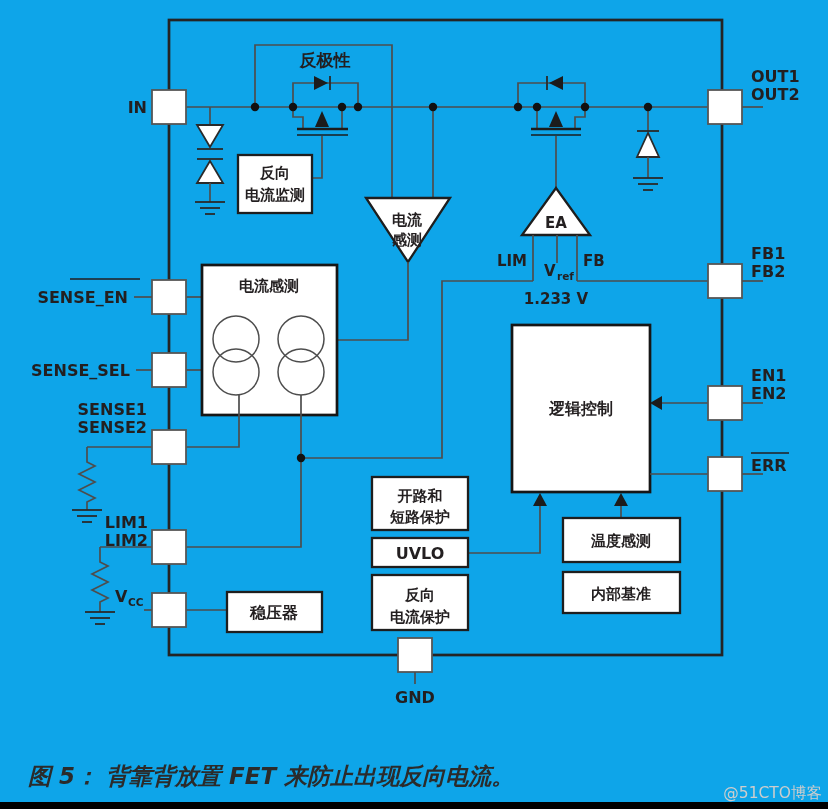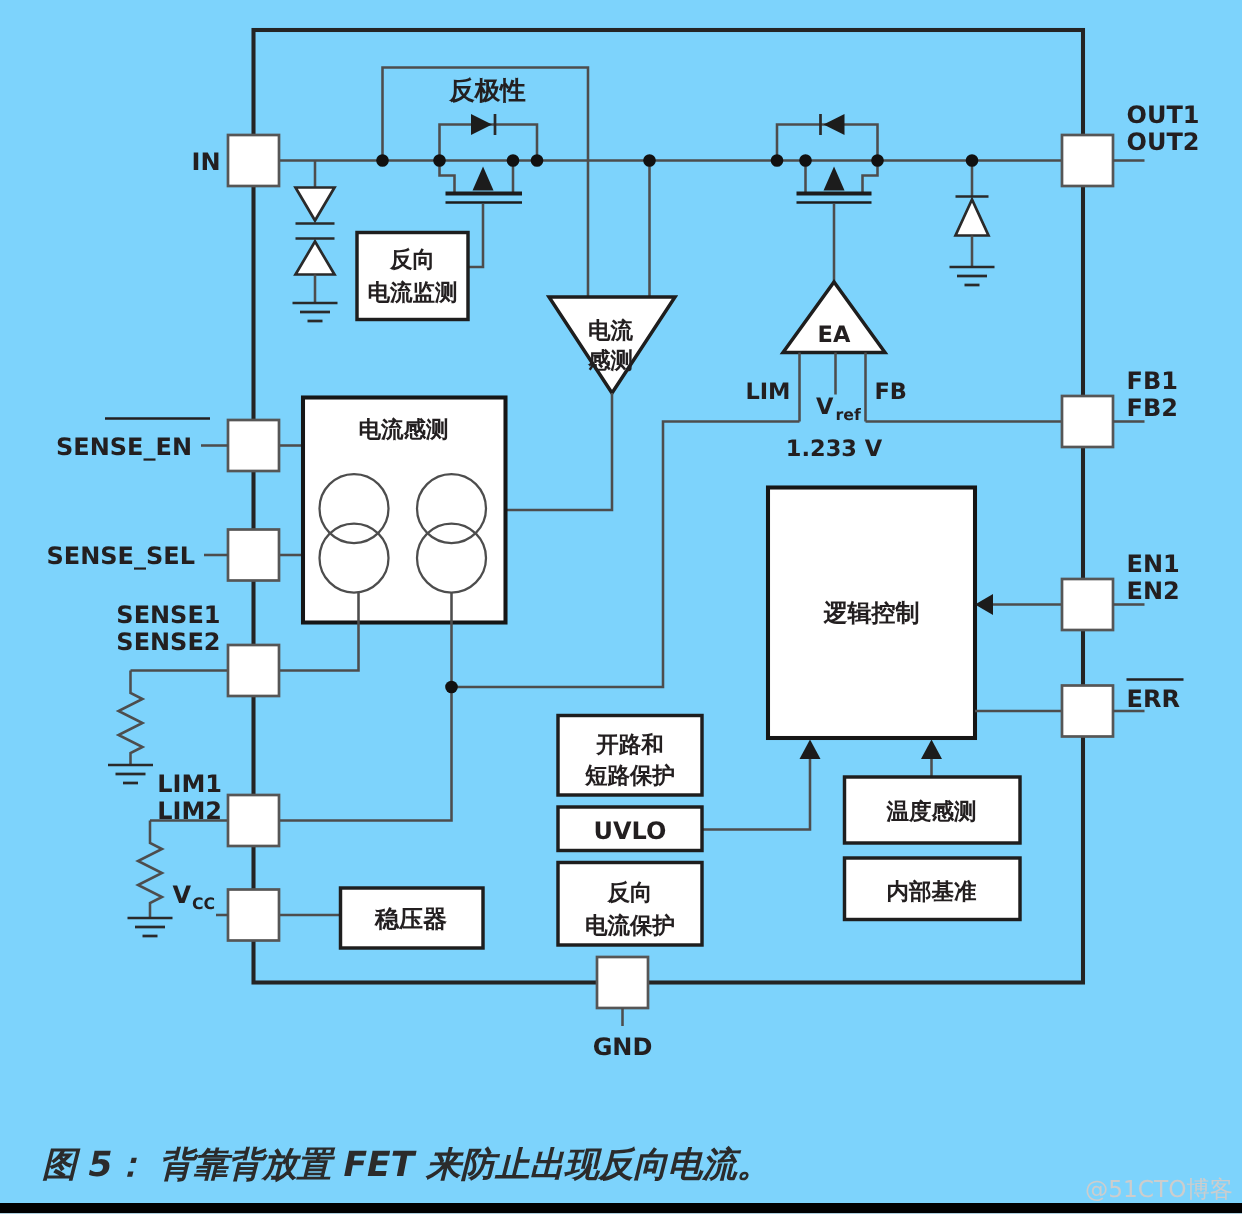--- a/index.html
+++ b/index.html
@@ -3,7 +3,7 @@
 <meta charset="utf-8">
 <style>
   html,body{margin:0;padding:0;background:#ffffff;}
-  #stage{position:relative;width:828px;height:809px;background:#7dd3fc;overflow:hidden;
+  #stage{position:relative;width:828px;height:809px;background:#0ea5e9;overflow:hidden;
          font-family:"DejaVu Sans","Liberation Sans",sans-serif;}
   svg{position:absolute;left:0;top:0;}
   svg text{fill:#231f20;font-family:"DejaVu Sans","Liberation Sans",sans-serif;font-weight:bold;}

